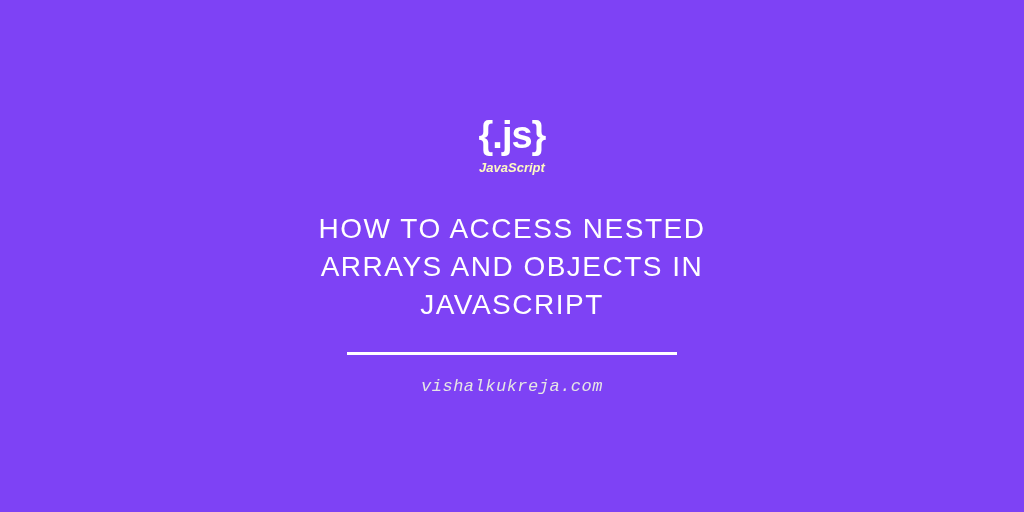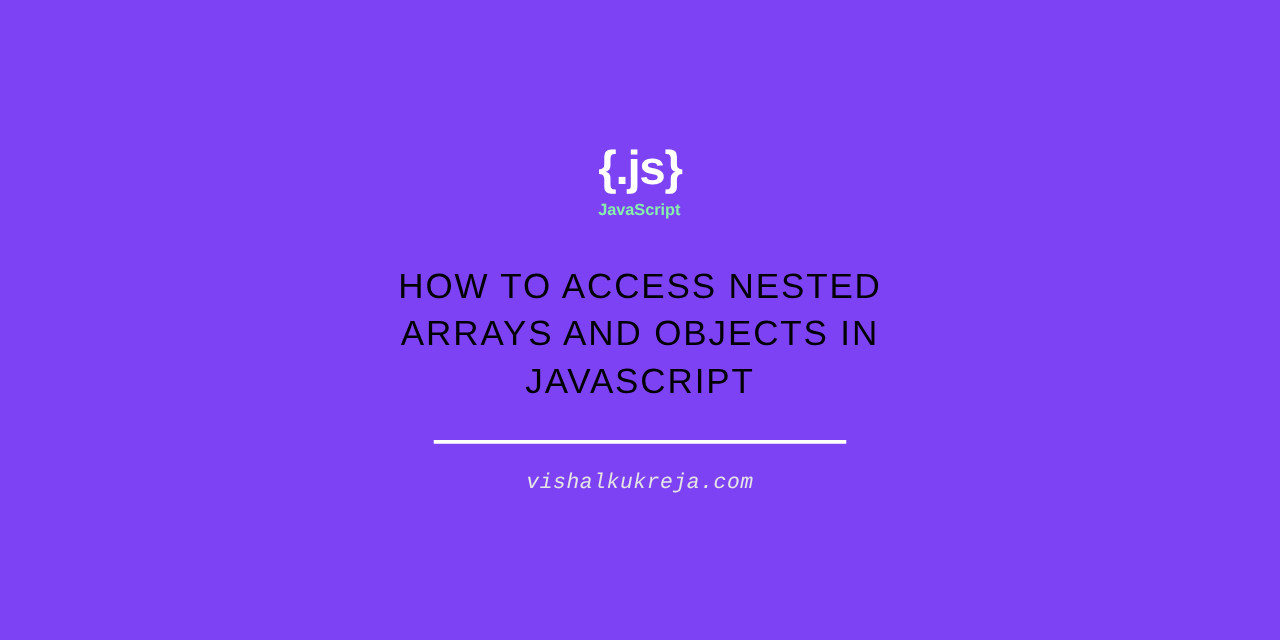--- a/index.html
+++ b/index.html
@@ -21,6 +21,7 @@
     .logo-container {
       display: flex;
       flex-direction: column;
+      align-items: center;
       margin-bottom: 35px;
     }
     .logo-text {

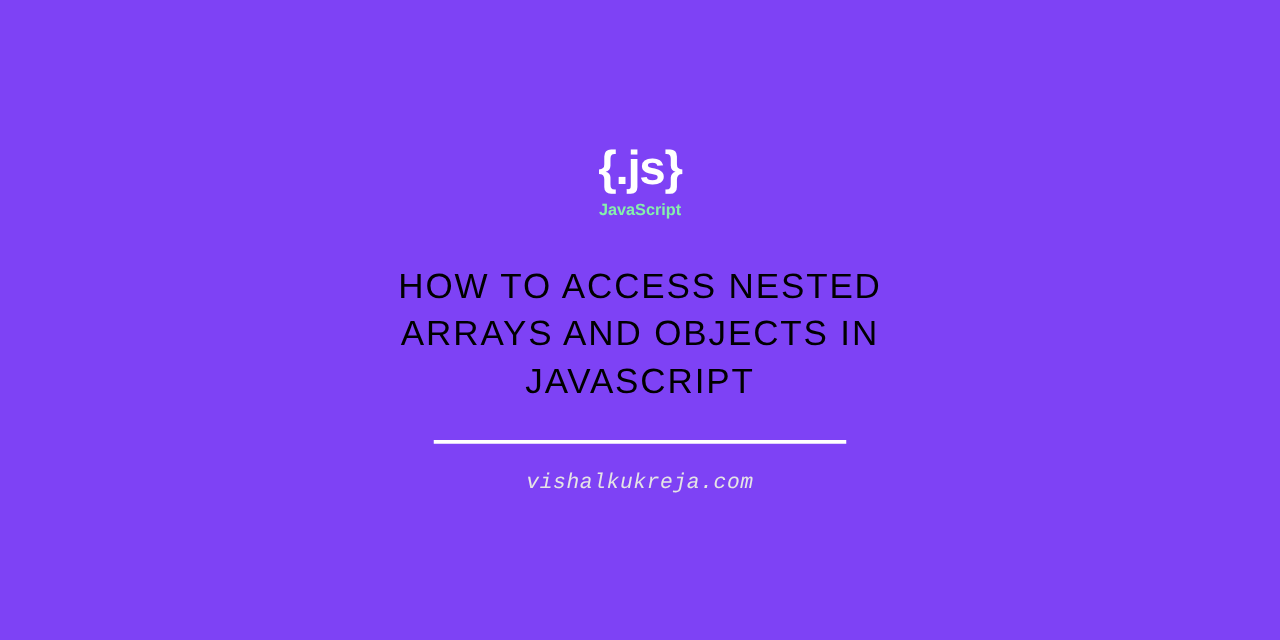--- a/index.html
+++ b/index.html
@@ -32,10 +32,11 @@
       line-height: 1;
     }
     .logo-subtitle {
-      color: #86efac;
+      color: #fef9c3;
       font-size: 13px;
       font-weight: 600;
       margin-top: 6px;
+      font-style: italic;
     }
     .title {
       color: #000000;

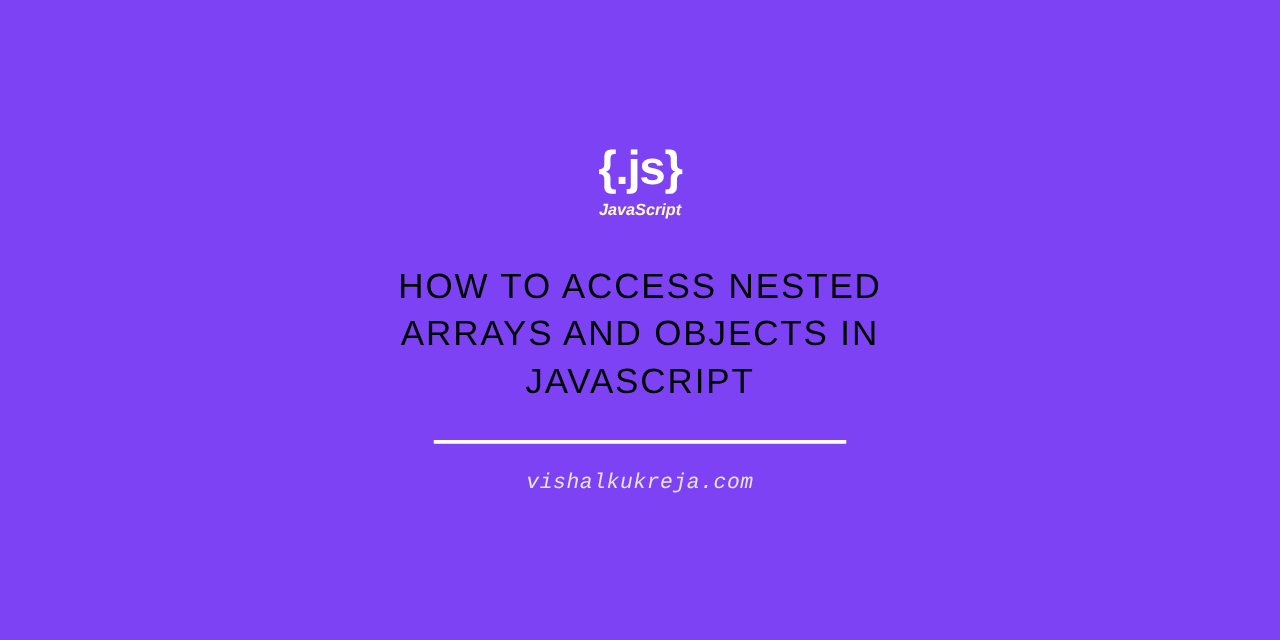--- a/index.html
+++ b/index.html
@@ -39,7 +39,7 @@
       font-style: italic;
     }
     .title {
-      color: #000000;
+      color: #ffffff;
       font-size: 28px;
       font-weight: 500;
       text-align: center;

